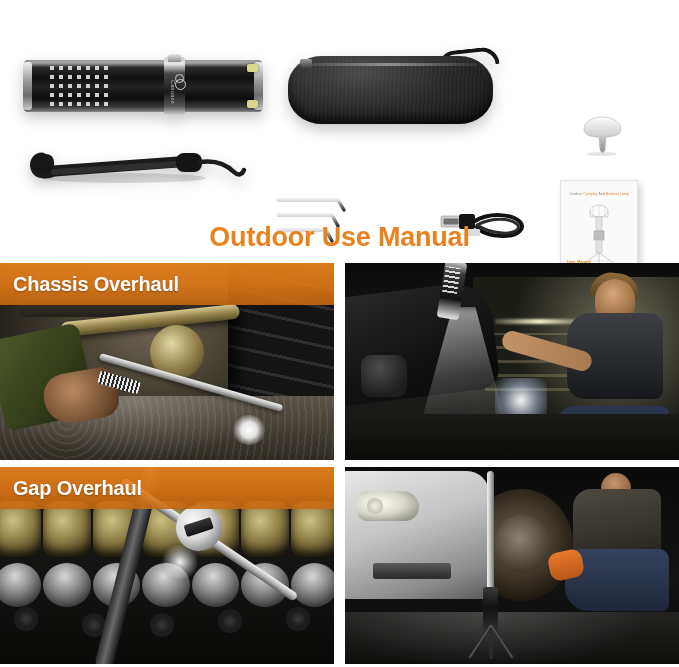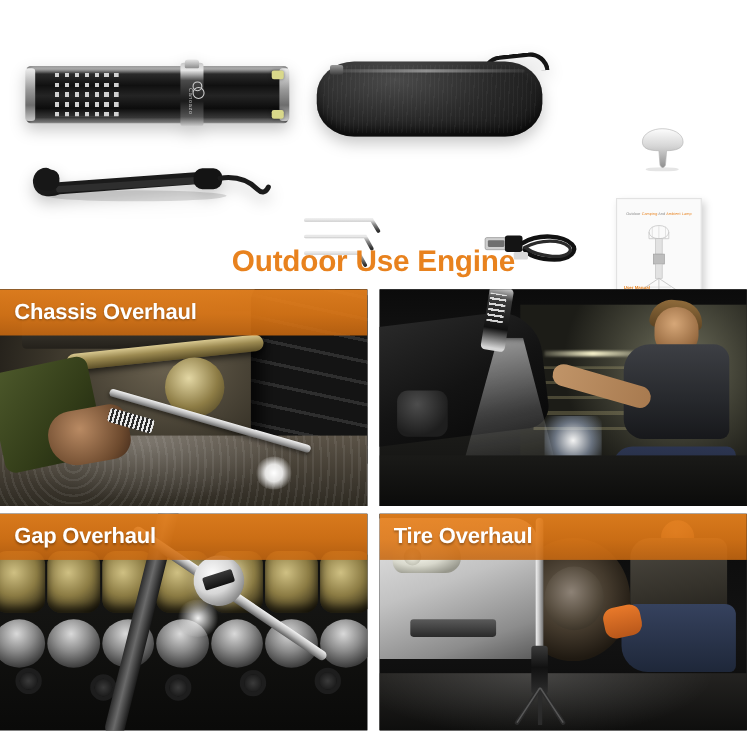--- a/index.html
+++ b/index.html
@@ -534,7 +534,7 @@
 
   </div>
 
-  <div class="heading" id="heading-usecases">Outdoor Use Engine</div>
+  <div class="heading" id="heading-usecases">Outdoor Use Manual</div>
 
   <div class="panels">
 

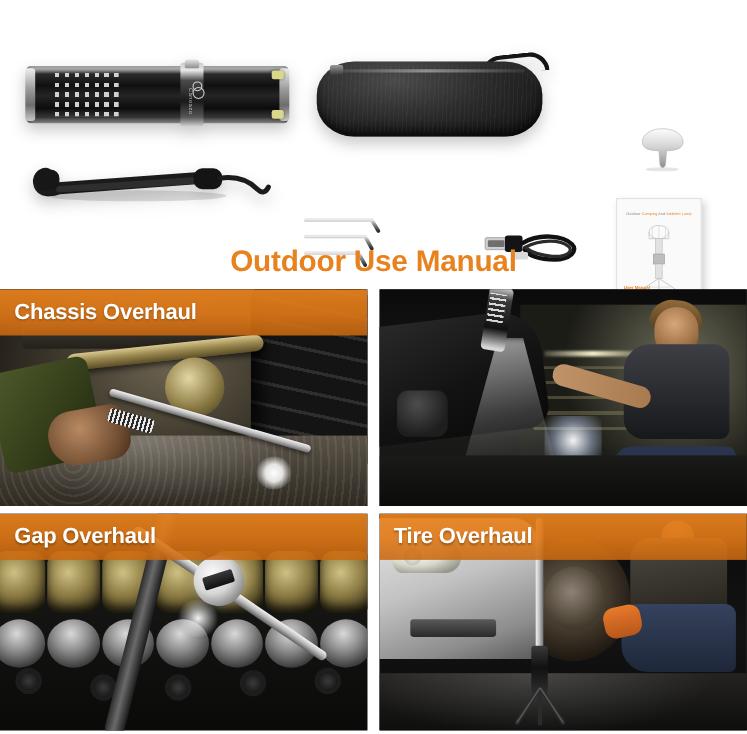--- a/index.html
+++ b/index.html
@@ -642,9 +642,6 @@
           </div>
         </div>
       </div>
-      <div class="panel-band">
-        <span class="panel-label">Tire Overhaul</span>
-      </div>
     </div>
 
   </div>

